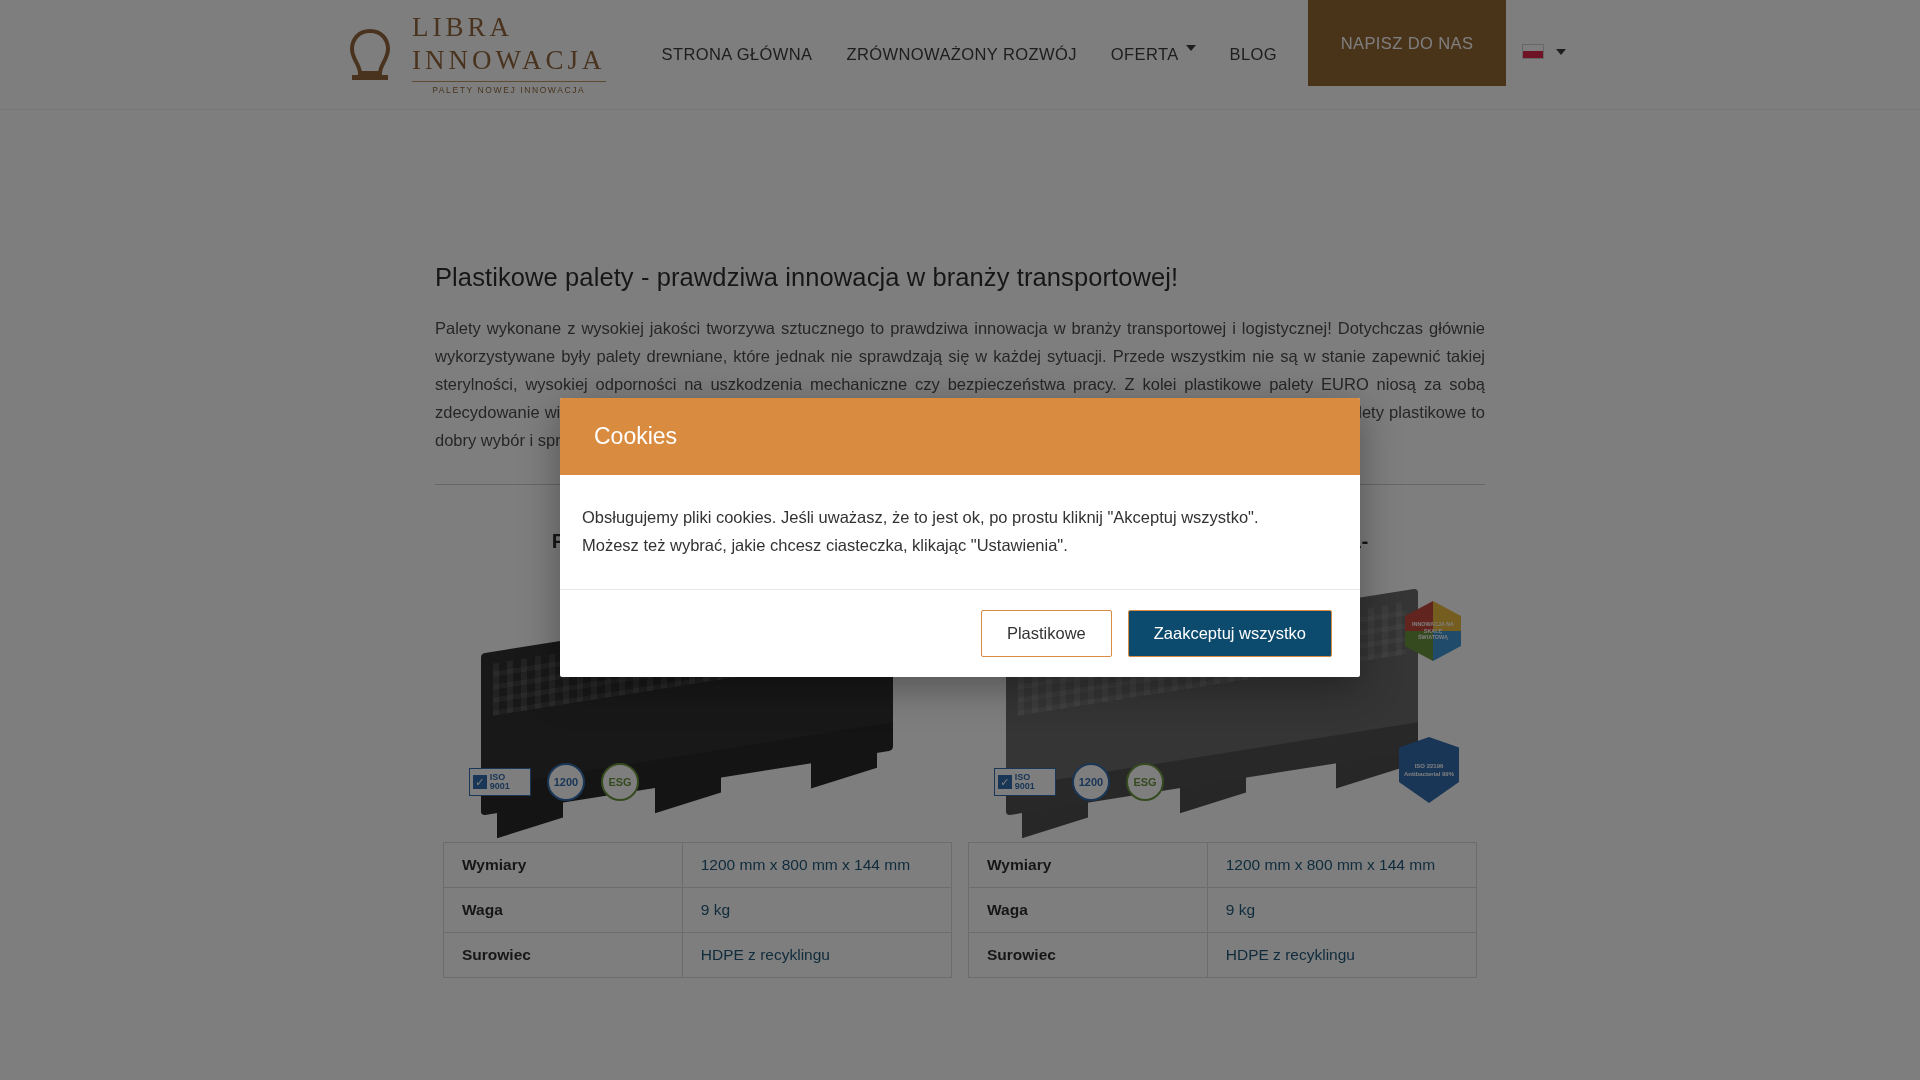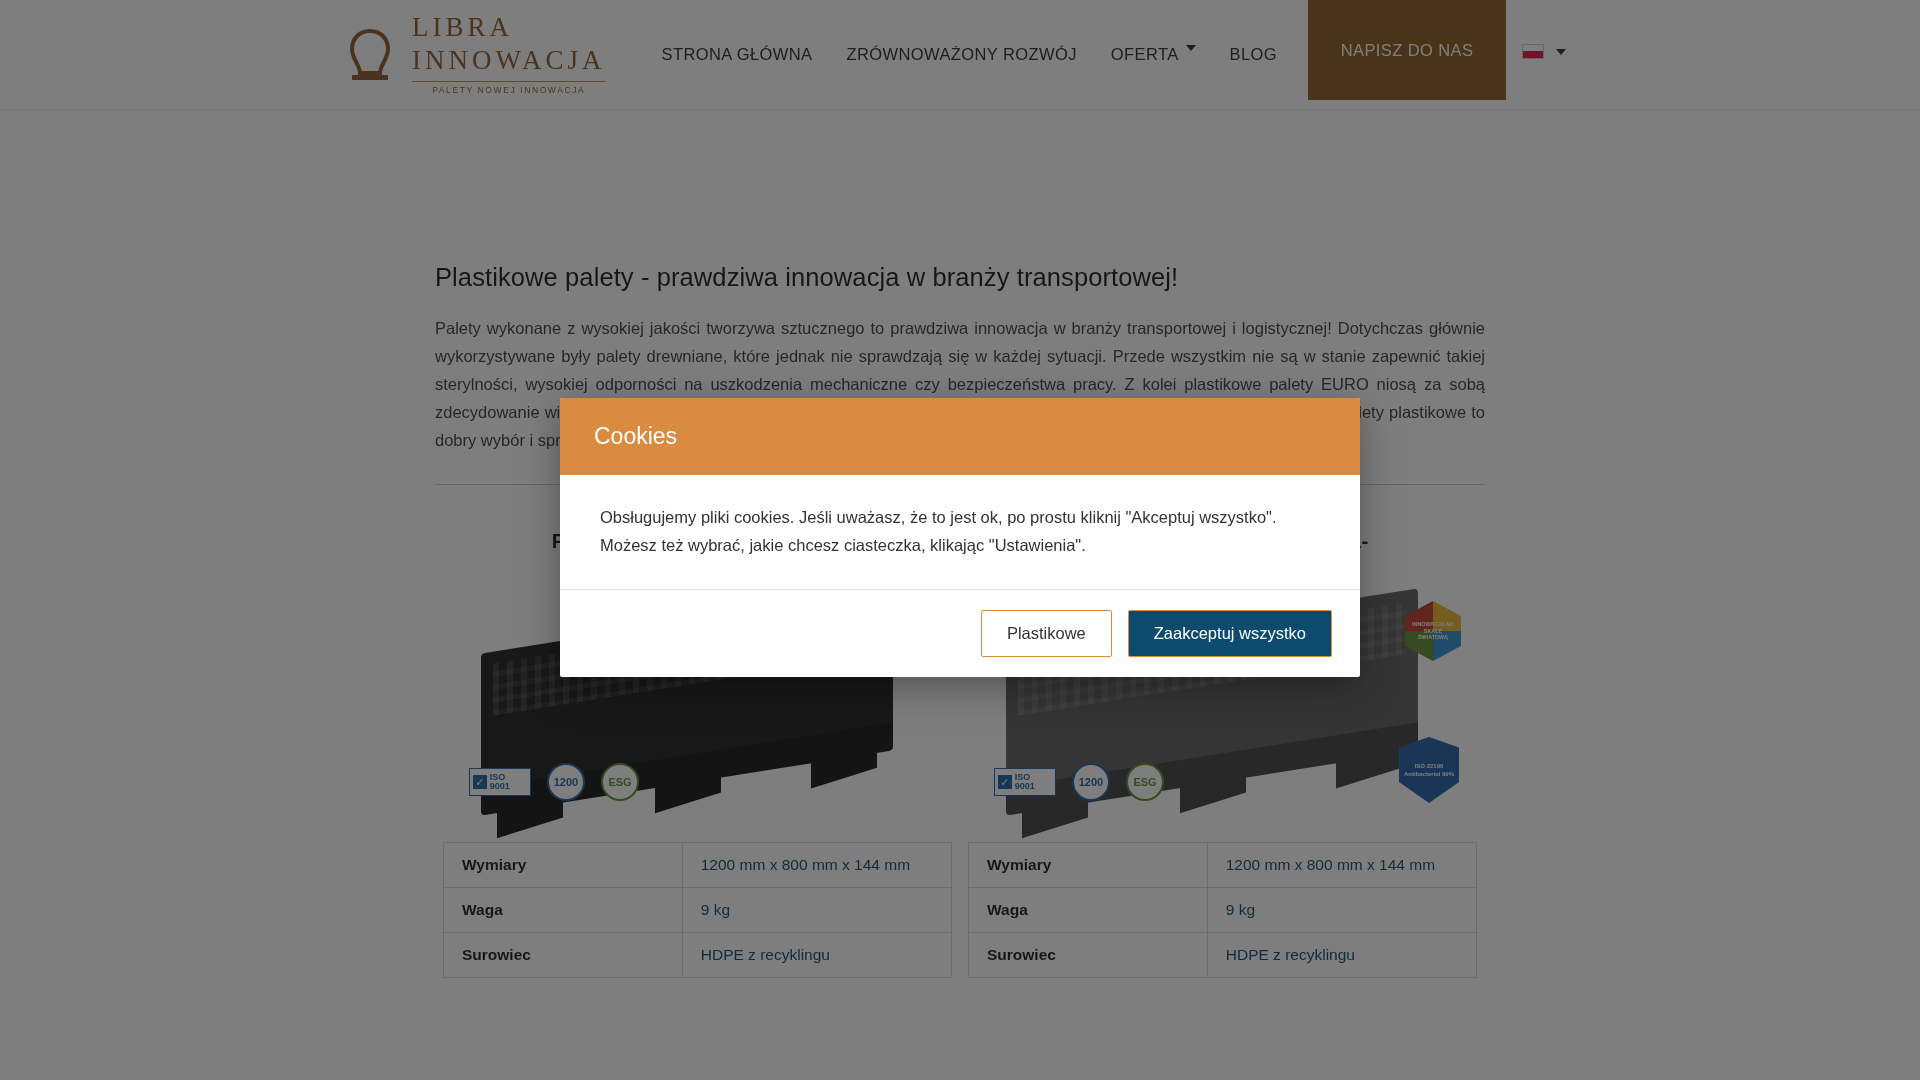--- a/index.html
+++ b/index.html
@@ -83,7 +83,7 @@
     left: 1308px;
     top: 0;
     width: 198px;
-    height: 100px;
+    height: 86px;
     background: #8b5a20;
     color: #ffffff;
     font-size: 16.5px;

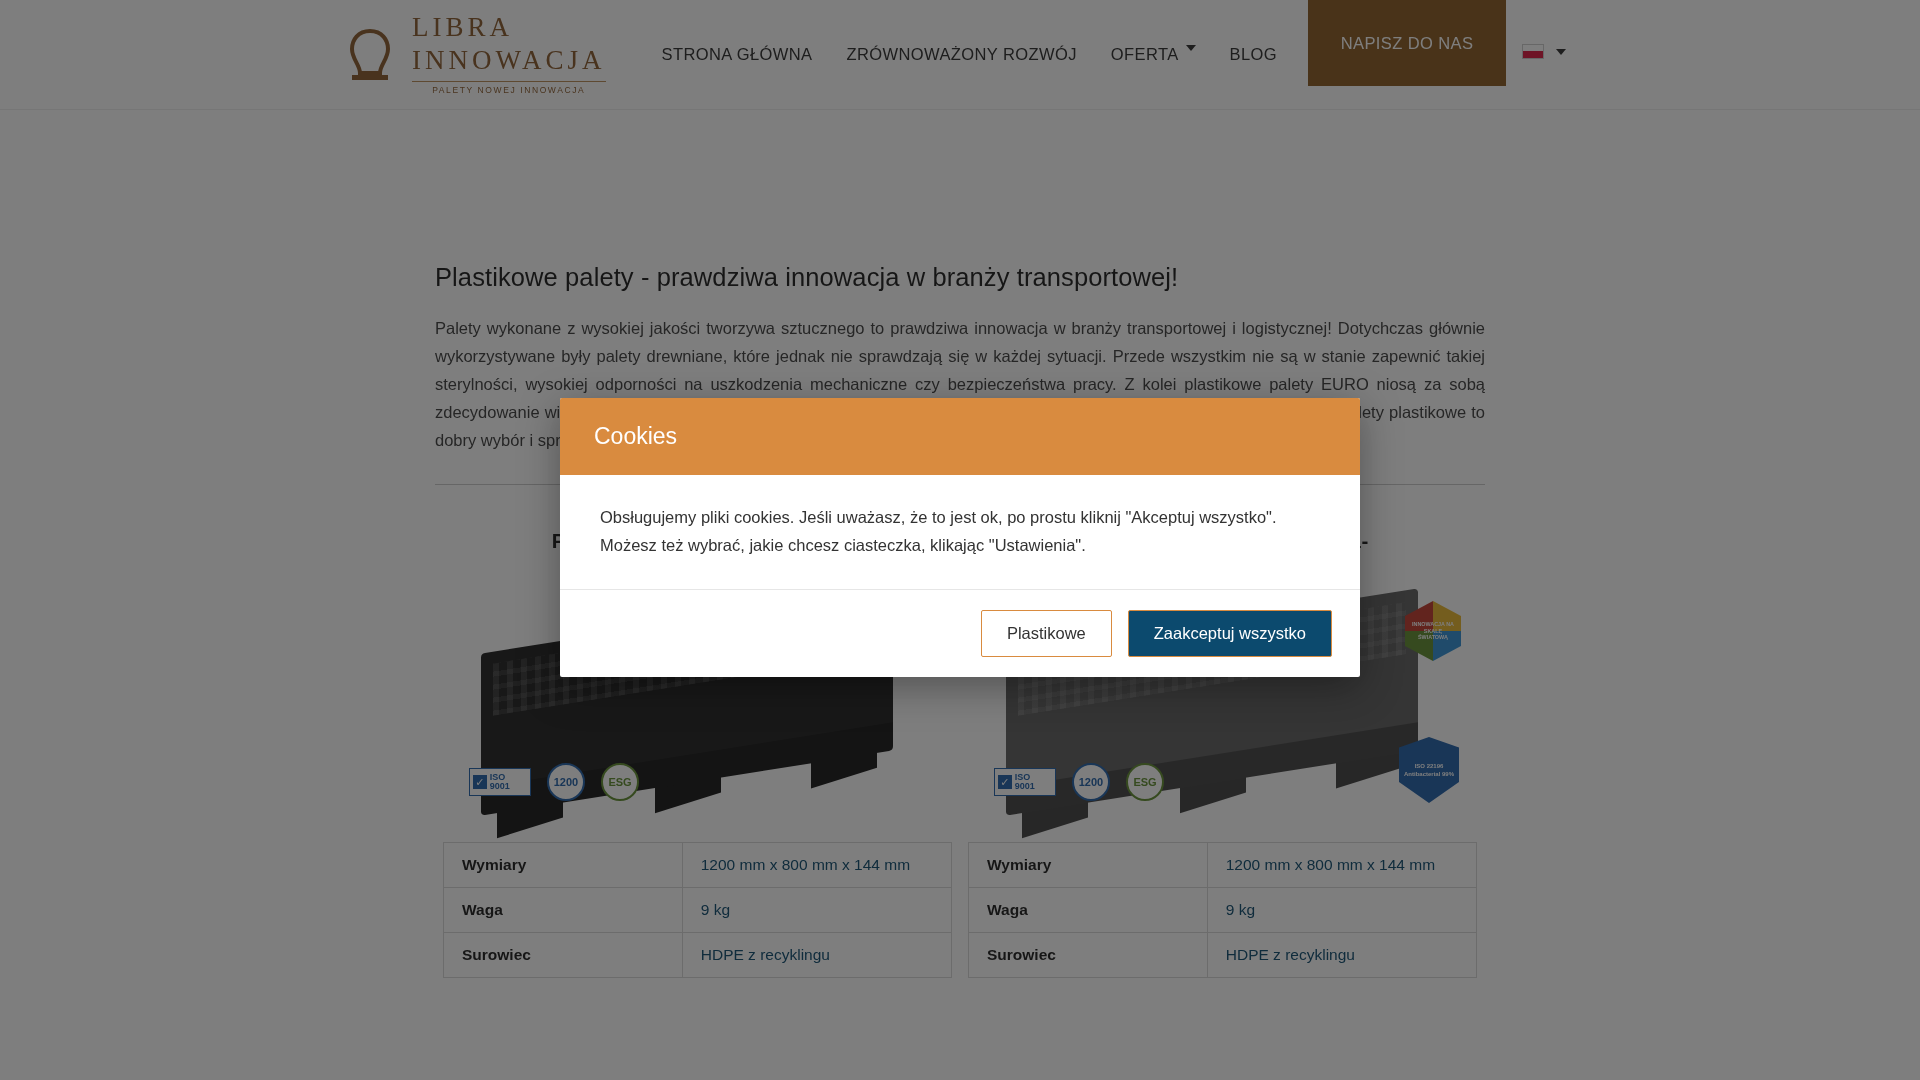--- a/index.html
+++ b/index.html
@@ -319,7 +319,7 @@
     font-size: 23px;
   }
   .modal-body {
-    padding: 28px 34px 30px 40px;
+    padding: 28px 34px 30px 22px;
     font-size: 16.5px;
     line-height: 28px;
     color: #333333;

